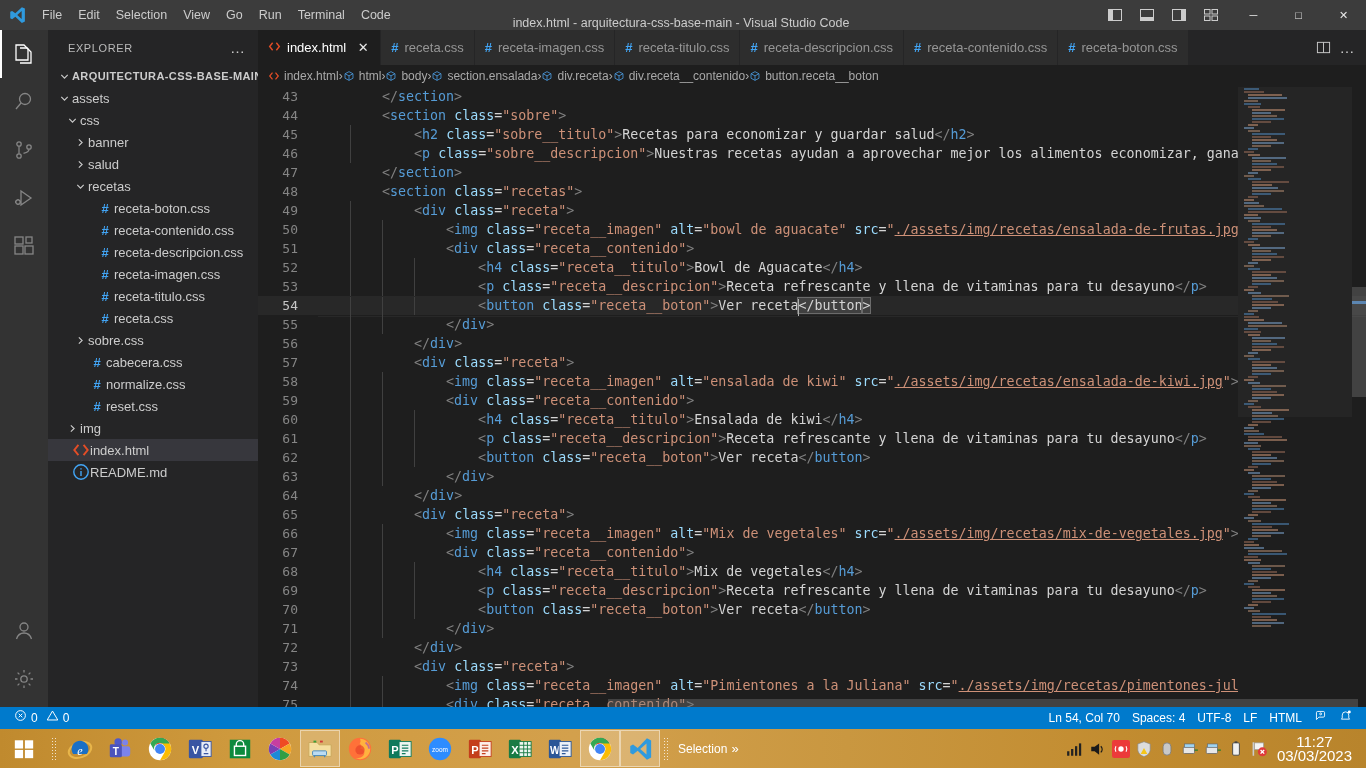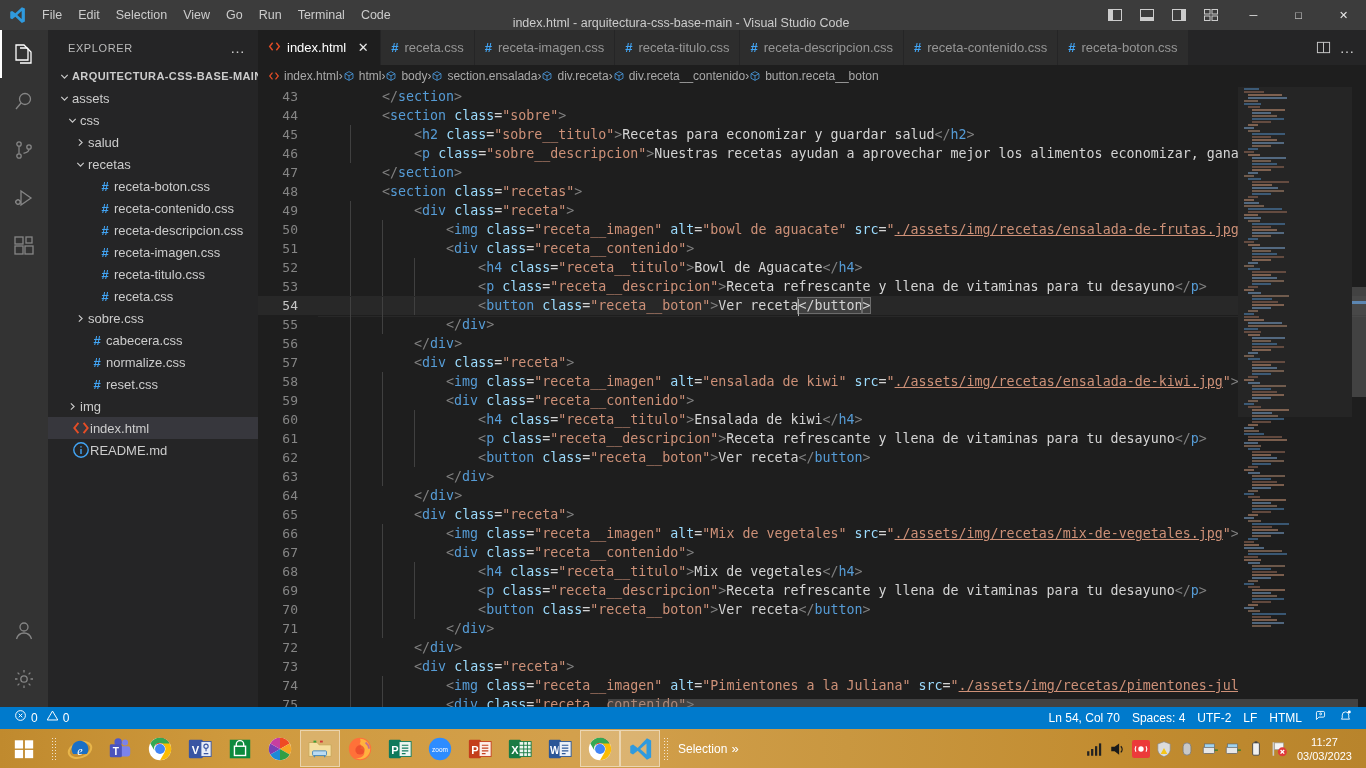--- a/index.html
+++ b/index.html
@@ -321,6 +321,14 @@
               </svg>
             </span>
             <span class="rlabel">css</span>
+          </div>
+          <div class="row" style="padding-left: 24px;">
+            <span class="chev">
+              <svg viewBox="0 0 12 12" fill="none" stroke="#cccccc" stroke-width="1.2">
+                <path d="M4.2 2.5 7.8 6l-3.6 3.5"></path>
+              </svg>
+            </span>
+            <span class="rlabel">banner</span>
           </div>
           <div class="row" style="padding-left: 24px;">
             <span class="chev">

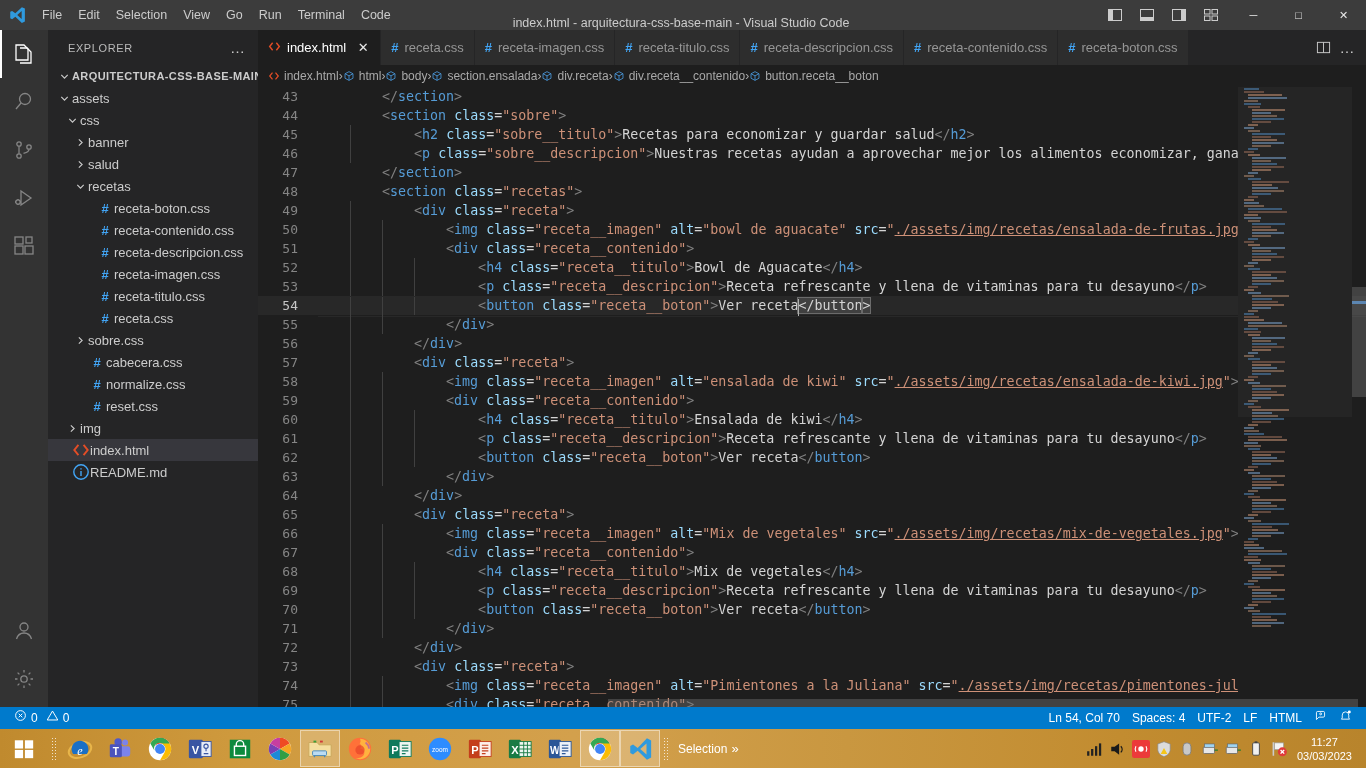--- a/index.html
+++ b/index.html
@@ -1157,7 +1157,7 @@
     <div class="sb-right">
       <div class="sb-it">Ln 54, Col 70</div>
       <div class="sb-it">Spaces: 4</div>
-      <div class="sb-it">UTF-2</div>
+      <div class="sb-it">UTF-8</div>
       <div class="sb-it">LF</div>
       <div class="sb-it">HTML</div>
       <div class="sb-it">

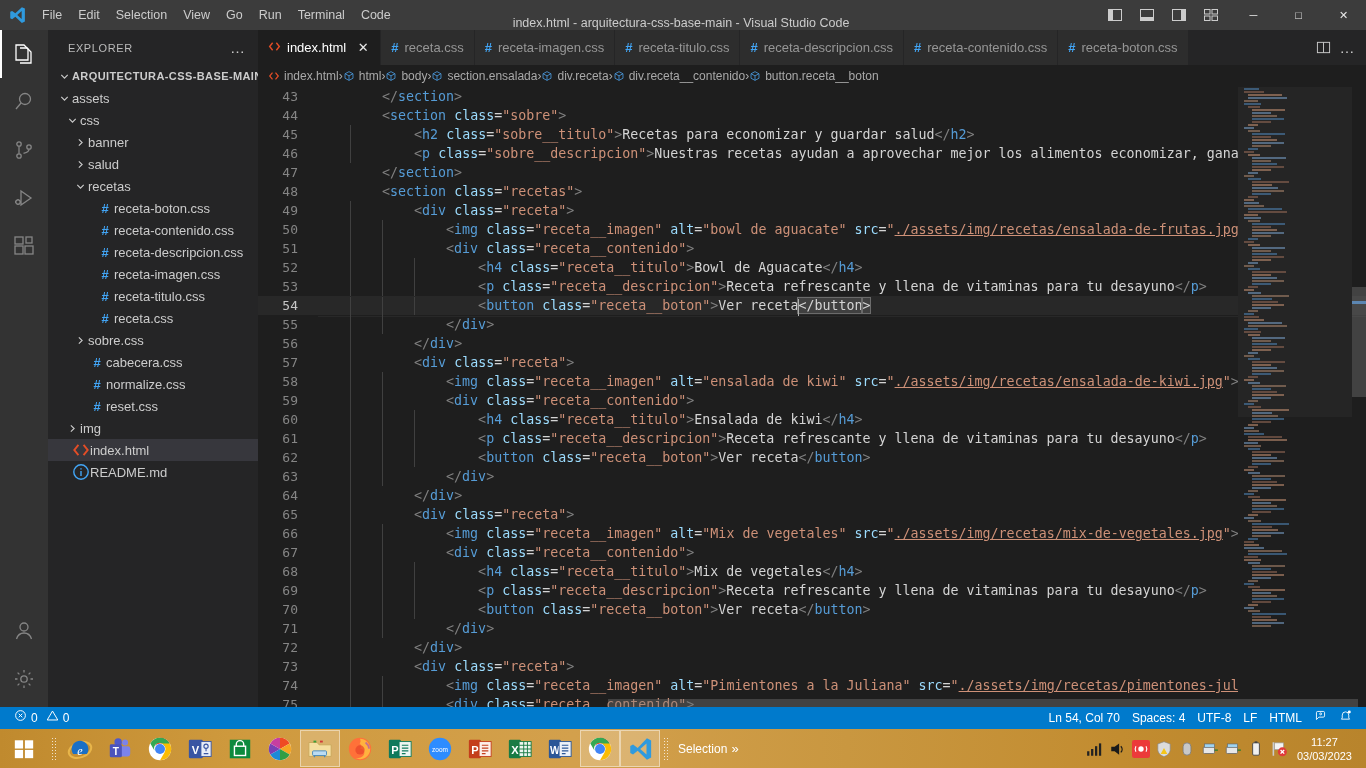--- a/index.html
+++ b/index.html
@@ -181,7 +181,7 @@
   .tb-desktop { display: flex; align-items: center; gap: 4px; margin-left: 6px; color: #ffffff; font-size: 12px; }
   .tray { margin-left: auto; display: flex; align-items: center; gap: 5px; padding-right: 6px; height: 39px; }
   .tray-icon { width: 18px; height: 18px; display: flex; align-items: center; justify-content: center; }
-  .clock { color: #ffffff; font-size: 11px; line-height: 14px; text-align: center; padding: 0 8px 0 4px; }
+  .clock { color: #ffffff; font-size: 15px; line-height: 14px; text-align: center; padding: 0 8px 0 4px; }
 </style>
 </head>
 <body>

